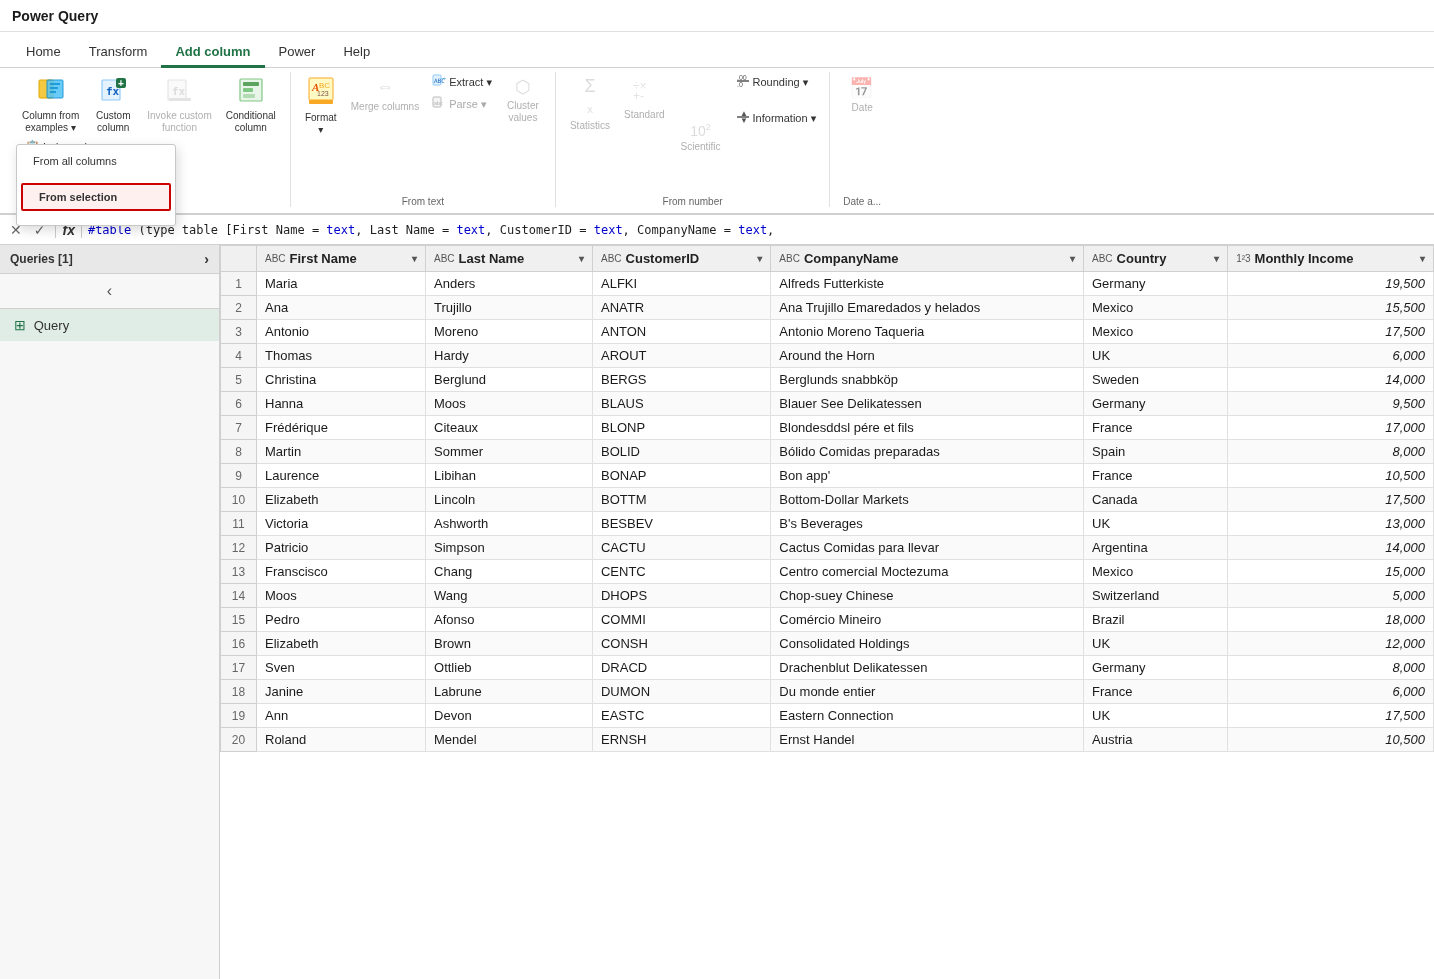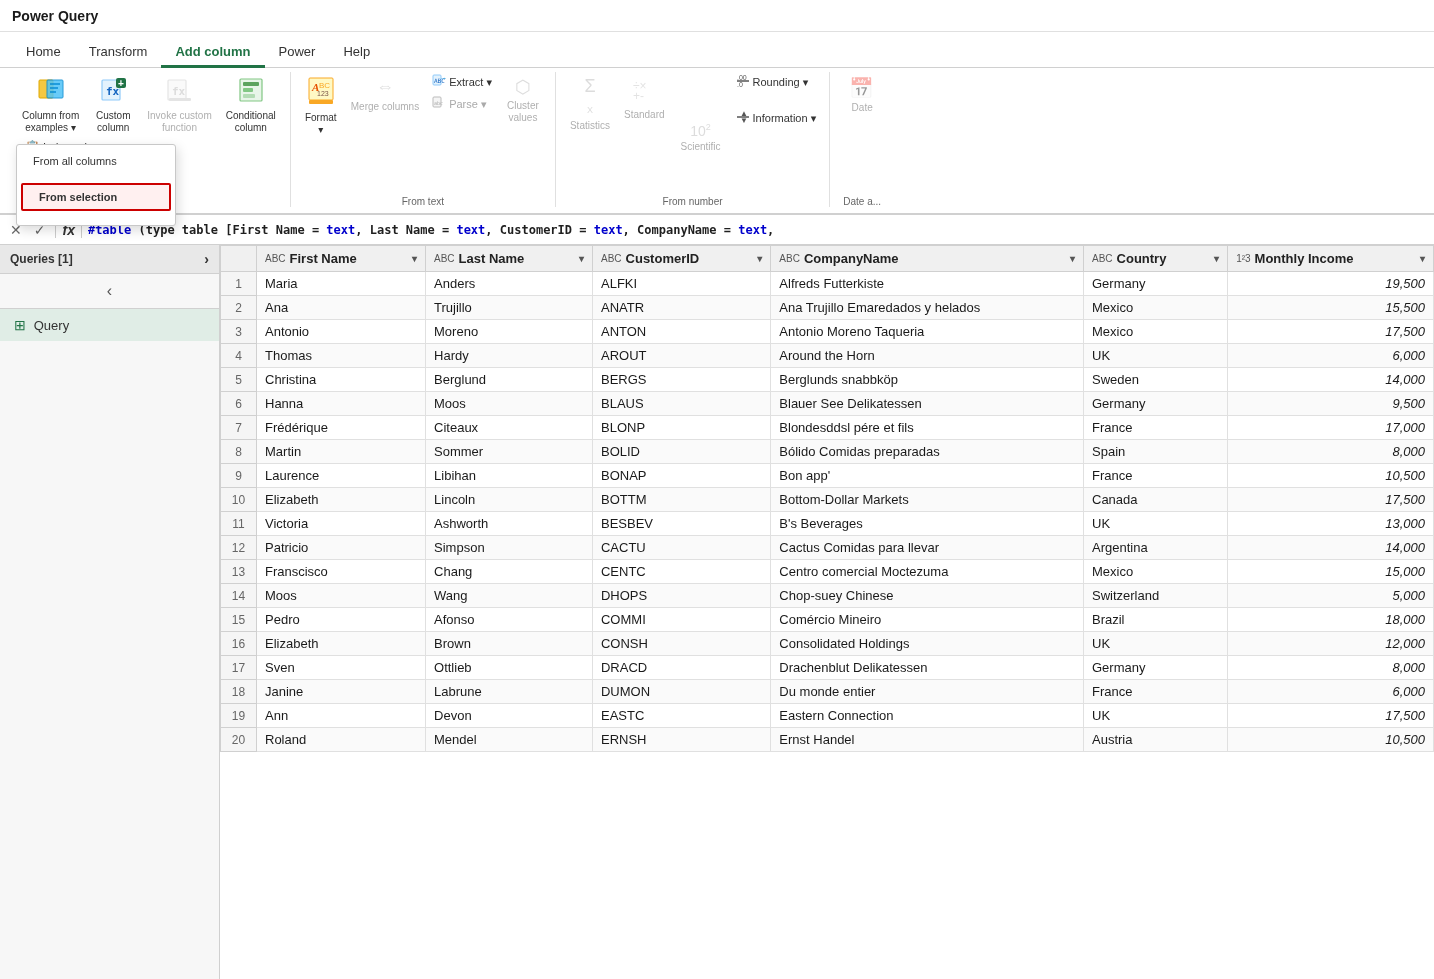--- a/index.html
+++ b/index.html
@@ -162,7 +162,6 @@
       color: #1f1f1f;
       font-family: Consolas, monospace;
       flex: 1;
-      font-weight: bold;
     }
 
     

